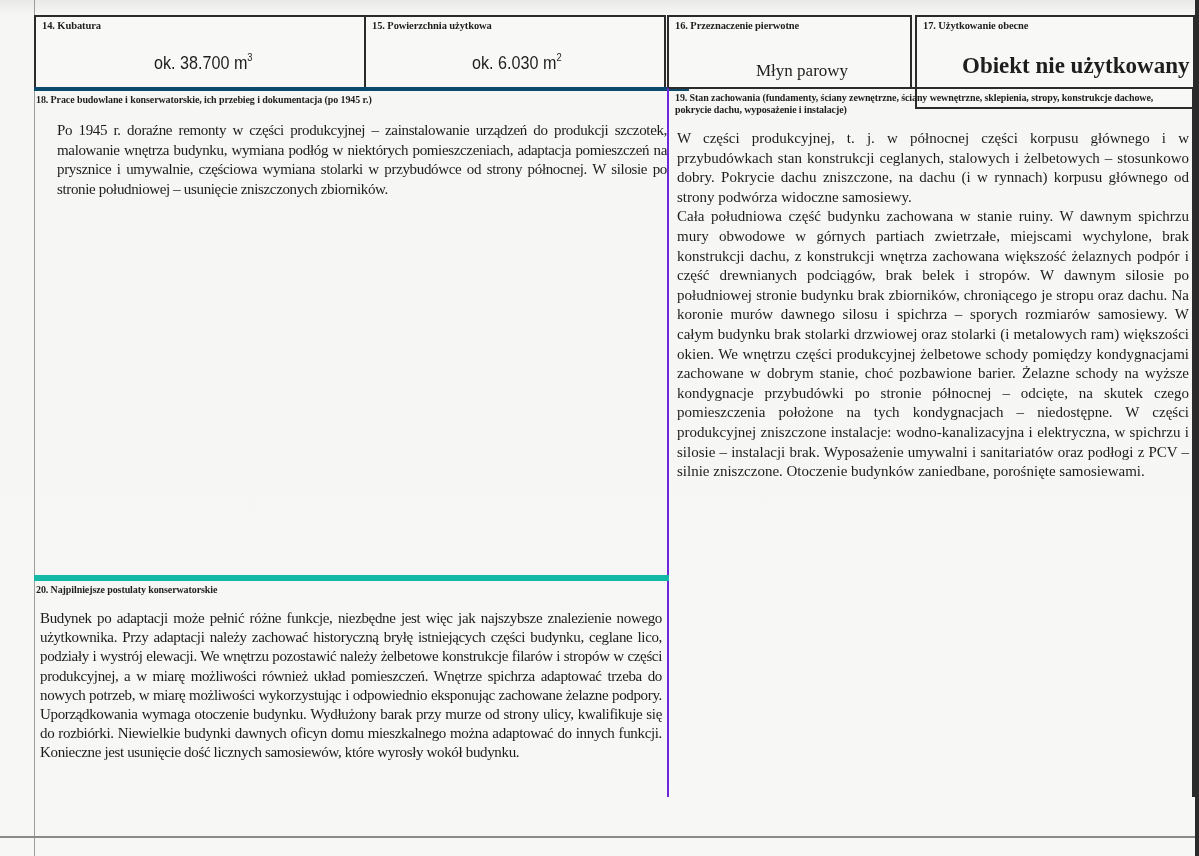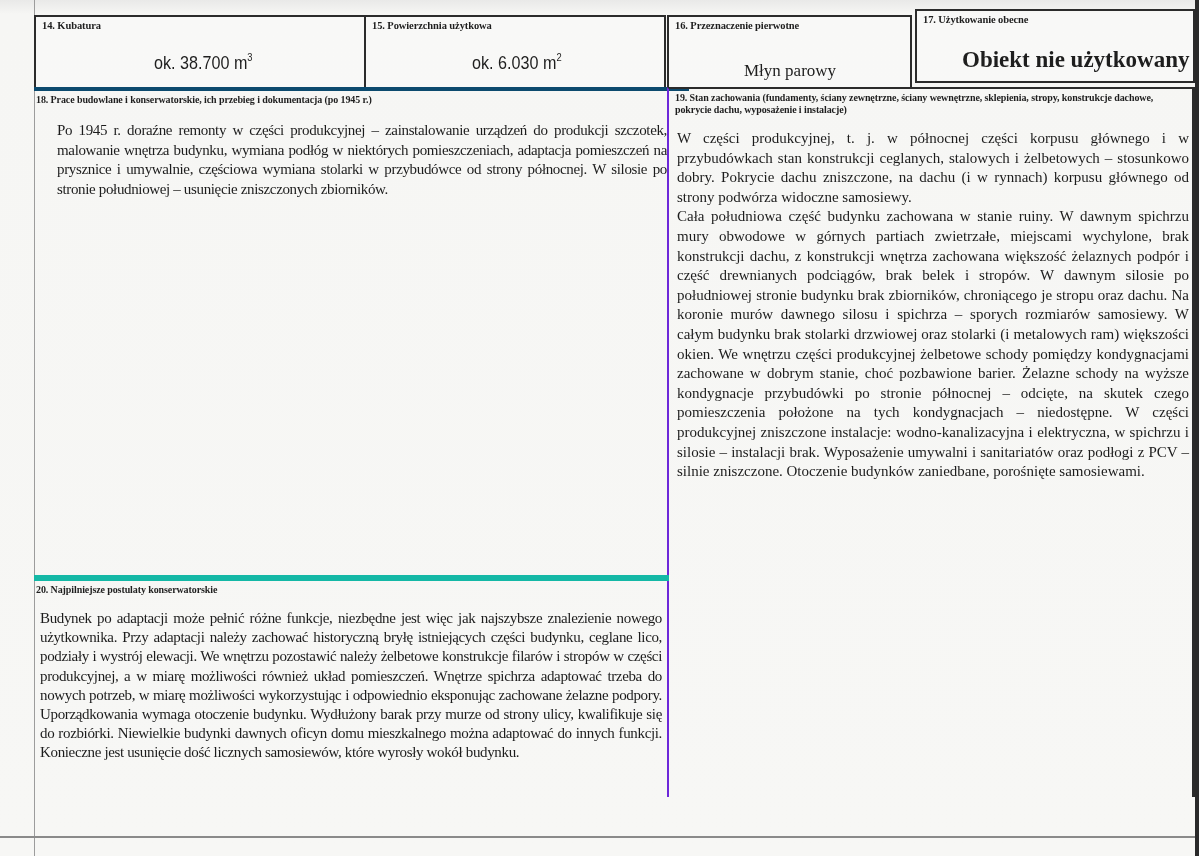--- a/index.html
+++ b/index.html
@@ -119,7 +119,7 @@
   <span class="big-value value-serif" style="left:75px; top:44px; font-size:17px;">Młyn parowy</span>
 </div>
 
-<div class="cell" style="left:915px; top:9px; width:280px; height:74px;padding-left:31px;">
+<div class="cell" style="left:915px; top:15px; width:280px; height:94px;padding-left:31px;">
   <span class="cell-label">17. Użytkowanie obecne</span>
   <span class="big-value value-serif" style="left:45px; top:36px; font-size:23px;font-weight:bold;">Obiekt nie użytkowany</span>
 </div>

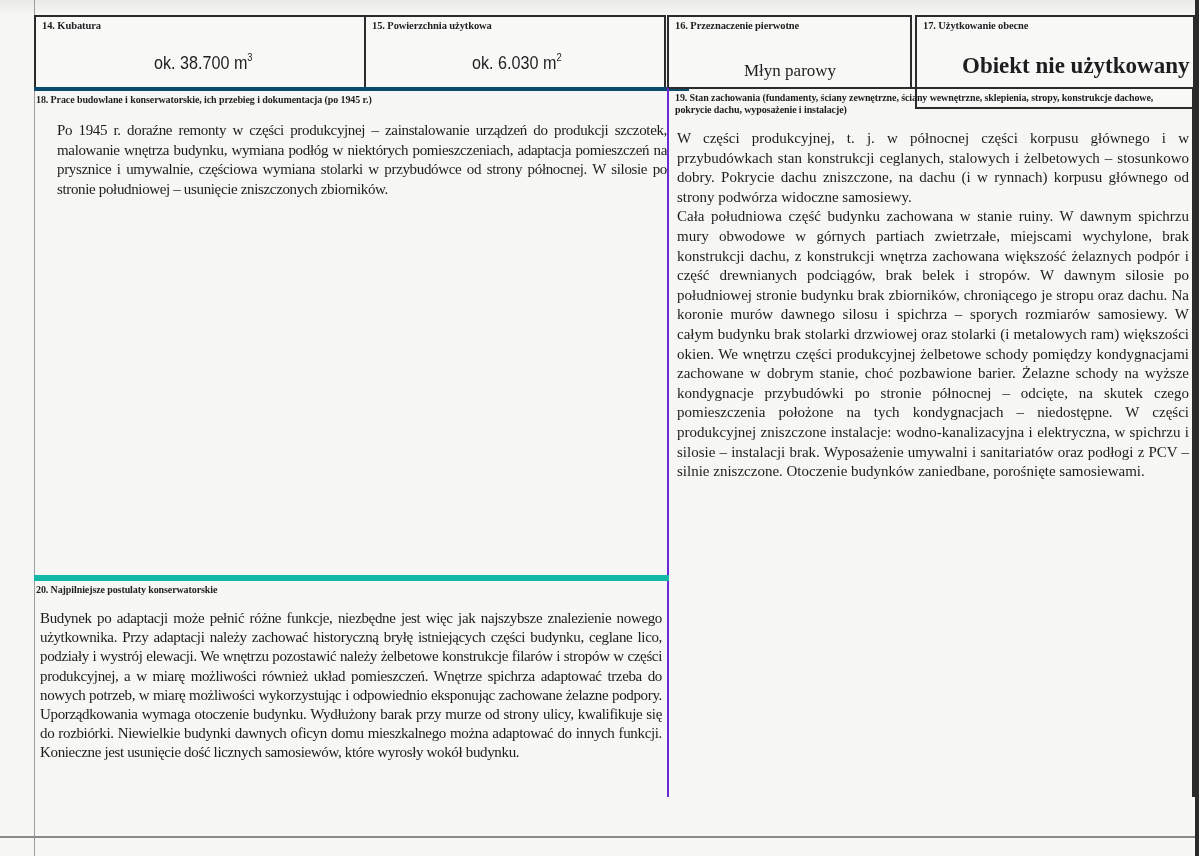--- a/index.html
+++ b/index.html
@@ -116,7 +116,7 @@
 
 <div class="cell" style="left:667px; top:15px; width:245px; height:74px;">
   <span class="cell-label">16. Przeznaczenie pierwotne</span>
-  <span class="big-value value-serif" style="left:75px; top:44px; font-size:17px;">Młyn parowy</span>
+  <span class="big-value value-serif" style="left:87px; top:44px; font-size:17px;">Młyn parowy</span>
 </div>
 
 <div class="cell" style="left:915px; top:15px; width:280px; height:94px;padding-left:31px;">

